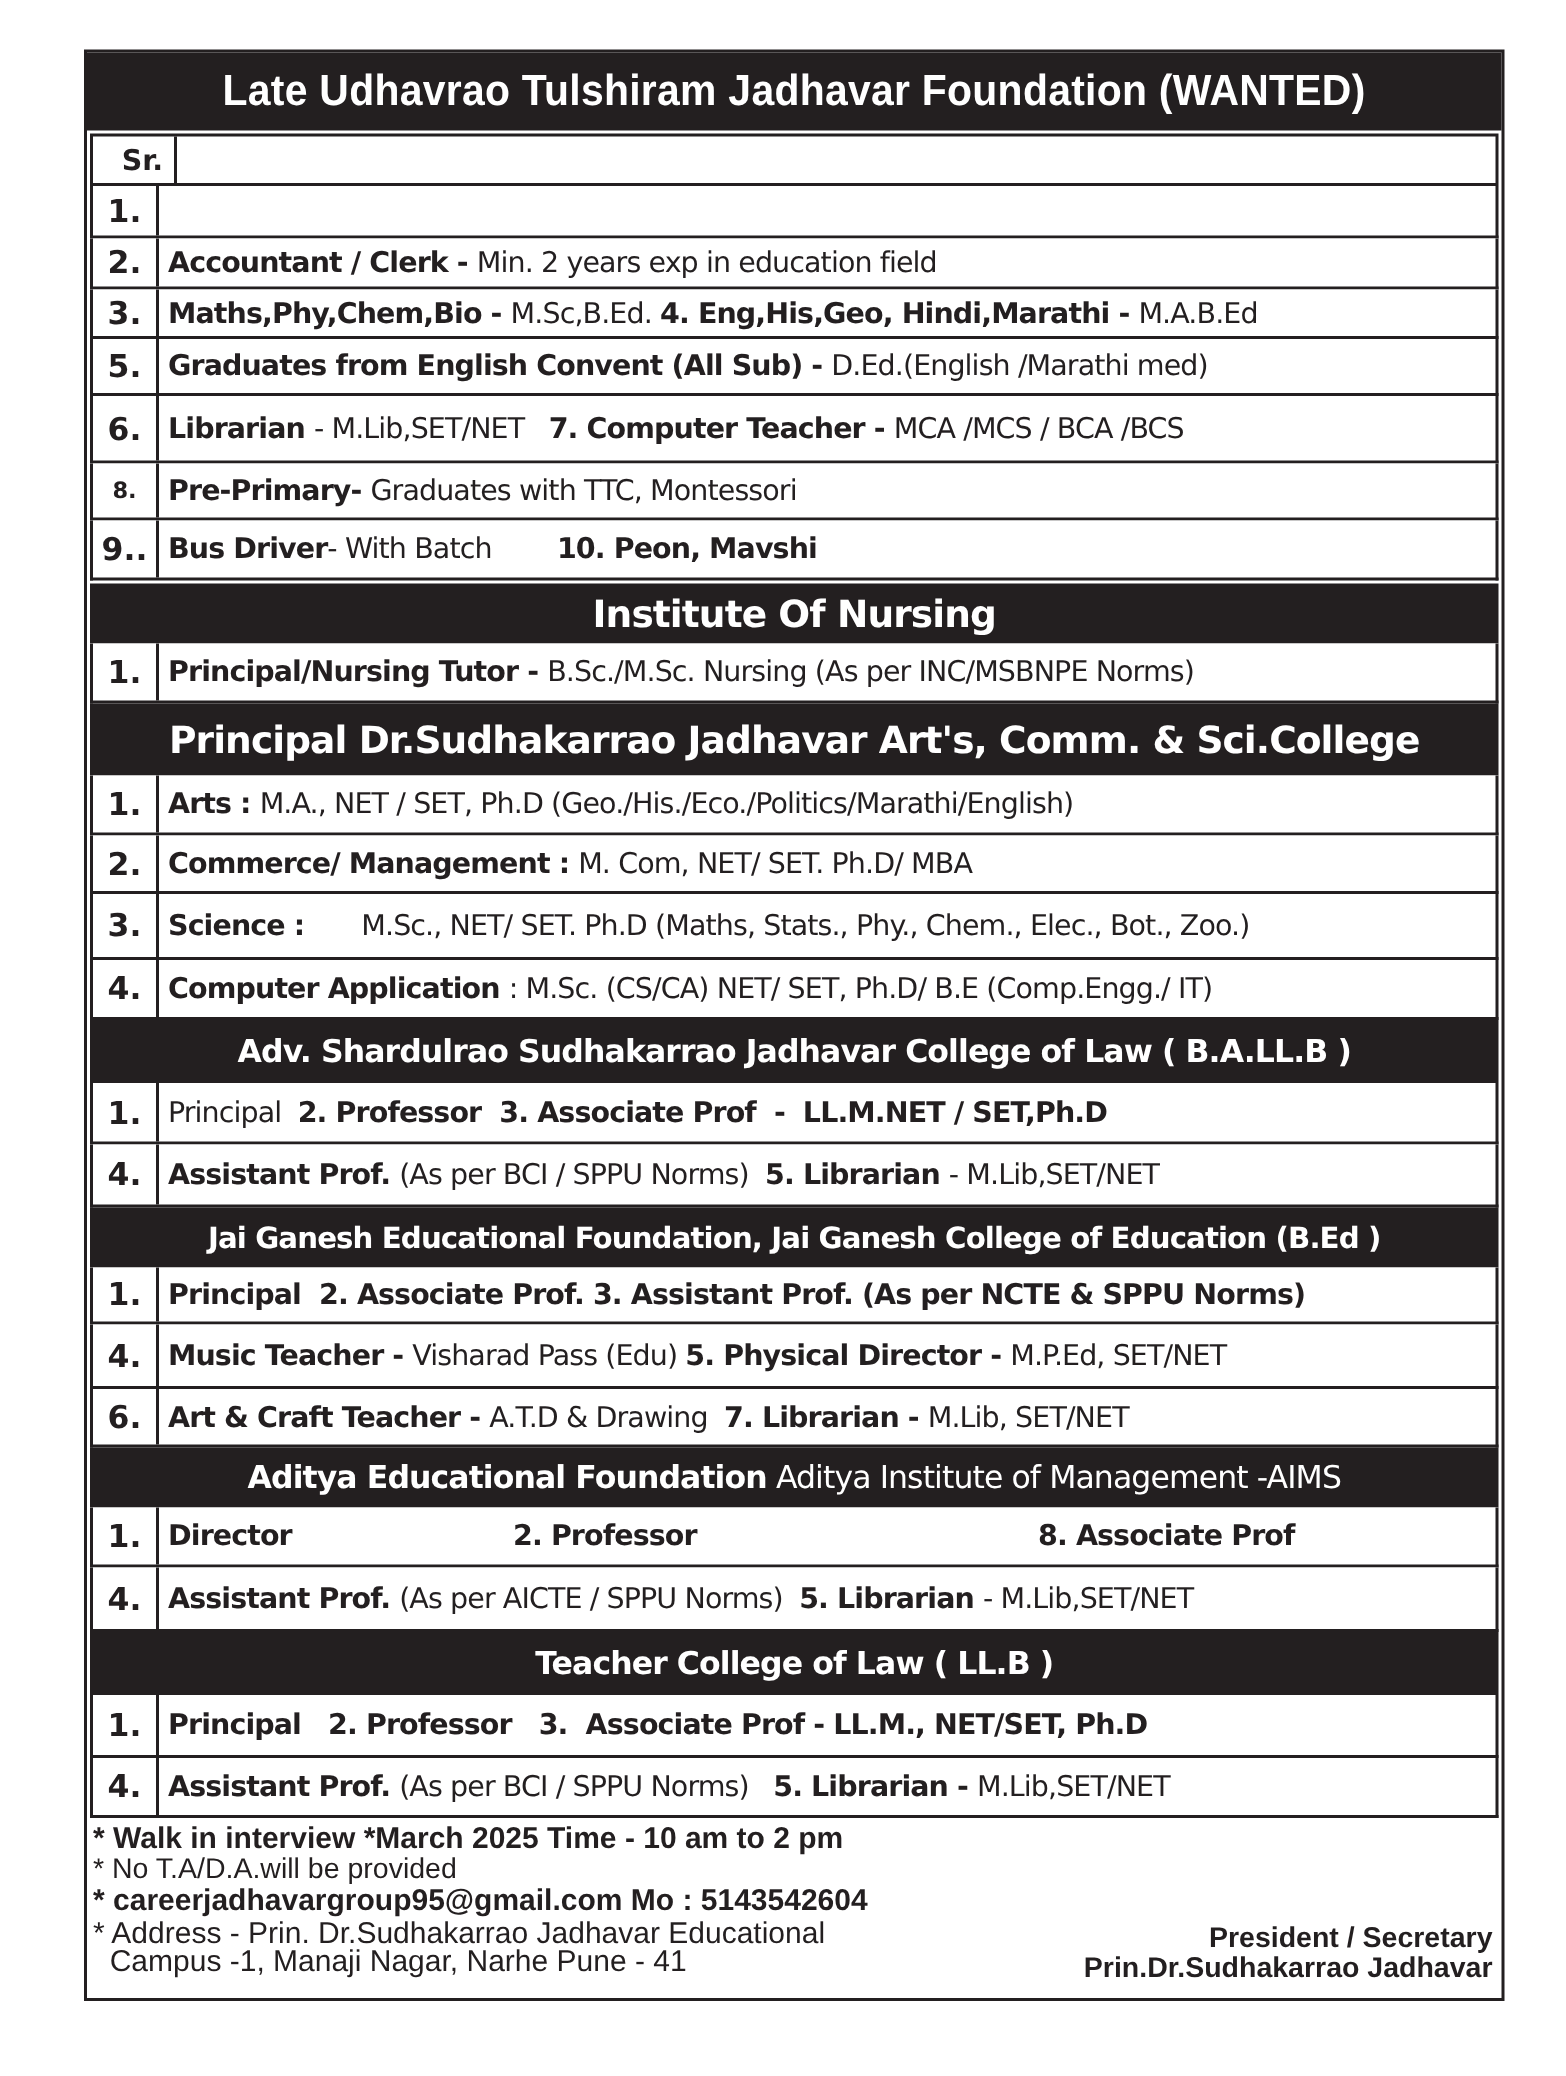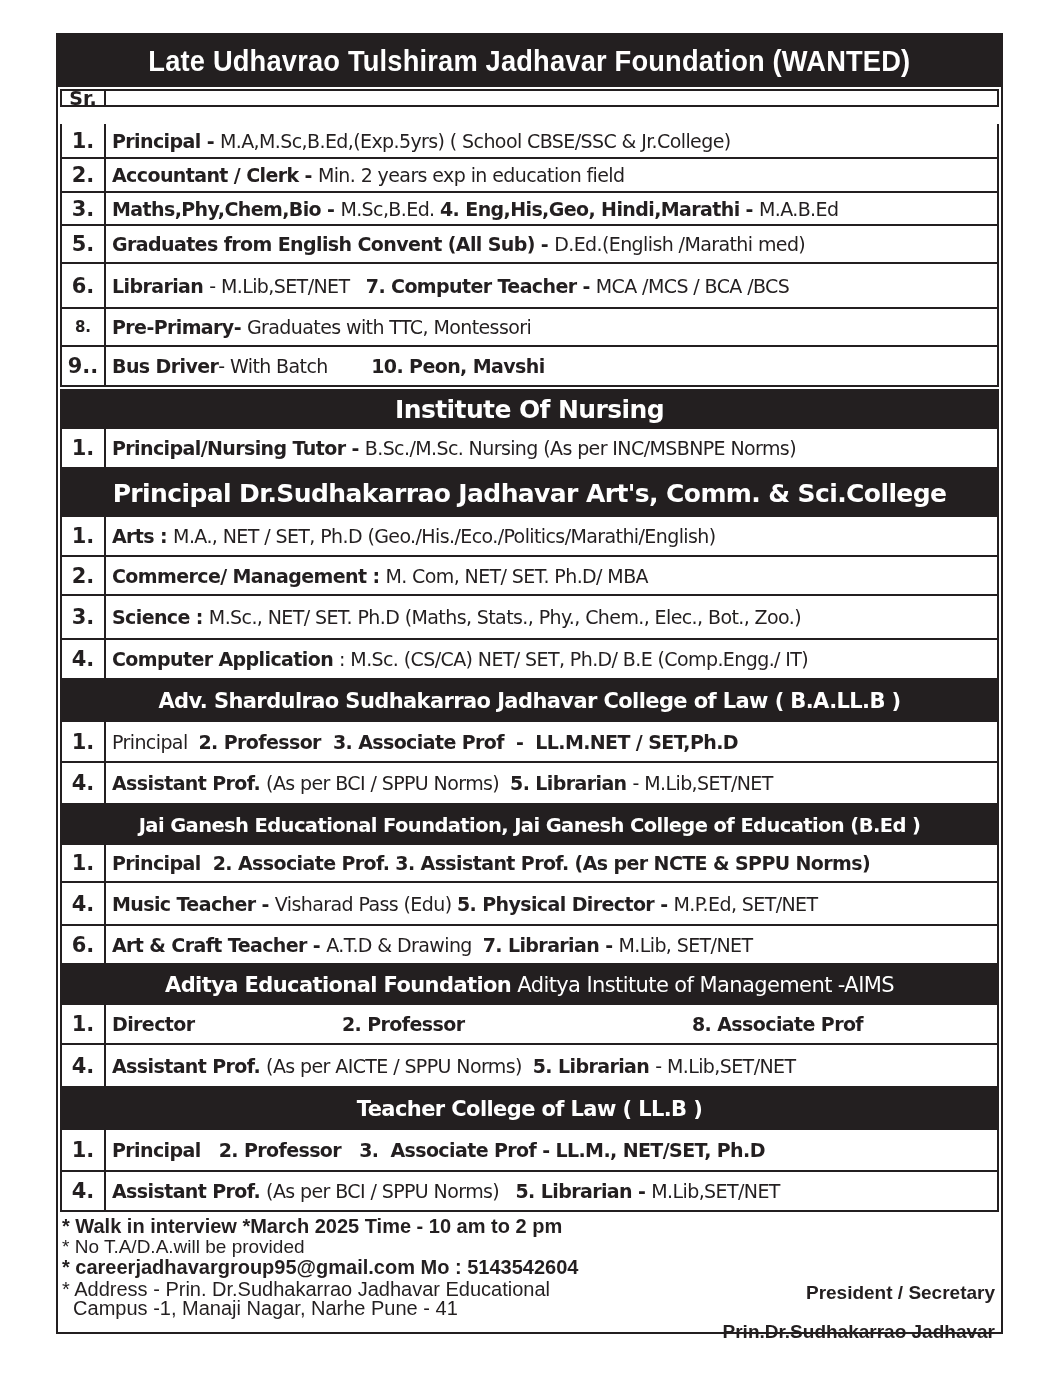--- a/index.html
+++ b/index.html
@@ -66,7 +66,7 @@
   <div class="title-bar"><span>Late Udhavrao Tulshiram Jadhavar Foundation (WANTED)</span></div>
 
   <div id="table">
-      <div class="row first head-row" style="top:54px;height:18px;">
+      <div class="row first head-row" style="top:54px;height:35px;padding-left:12px;">
     <div class="sr">Sr.</div>
   </div>
       <div class="row" style="top:89px;height:35px;">

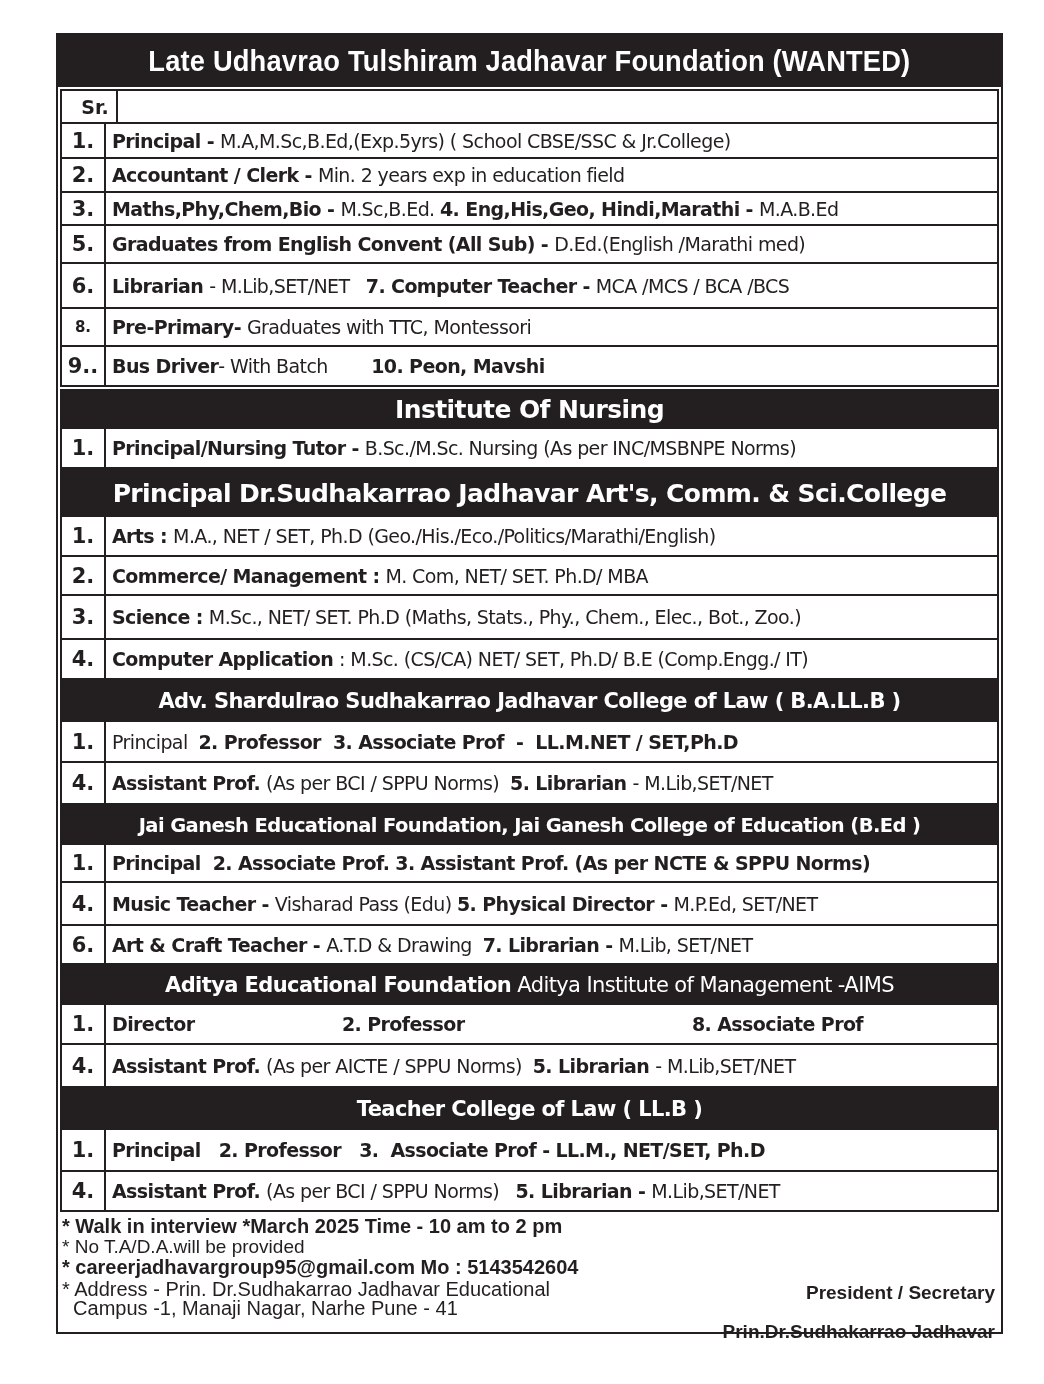--- a/index.html
+++ b/index.html
@@ -71,7 +71,6 @@
   </div>
       <div class="row" style="top:89px;height:35px;">
       <div class="sr">1.</div>
-      <div class="content"><span class="inner"><span class="b" style="white-space:pre;">Principal - </span><span class="n" style="white-space:pre;">M.A,M.Sc,B.Ed,(Exp.5yrs) ( School CBSE/SSC &amp; Jr.College)</span></span></div>
     </div>
       <div class="row" style="top:124px;height:34px;">
       <div class="sr">2.</div>

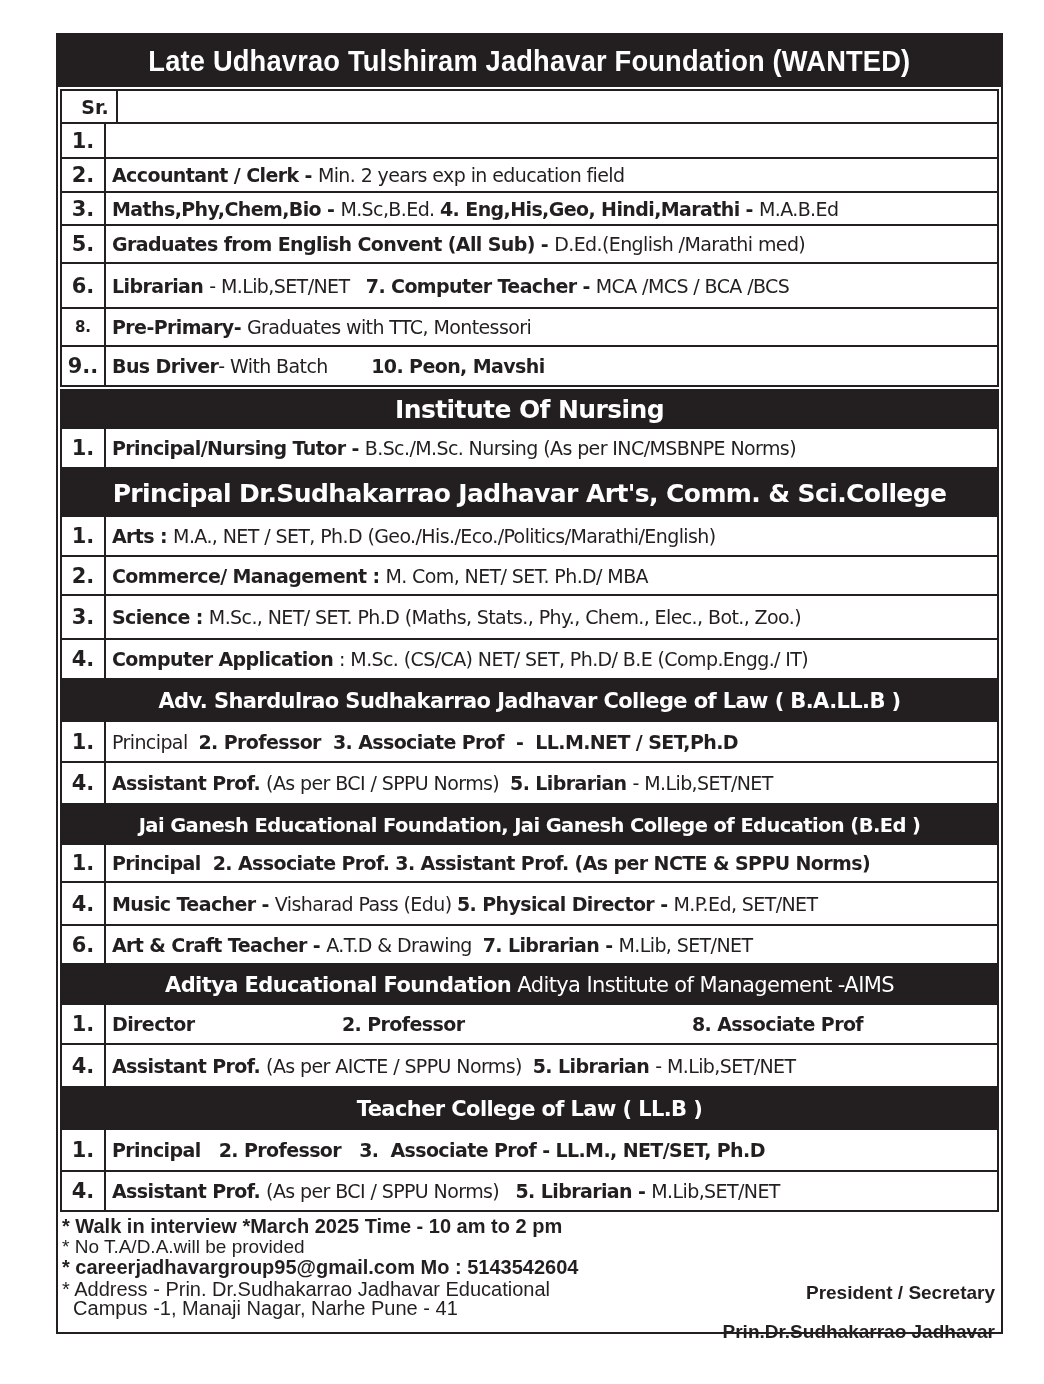--- a/index.html
+++ b/index.html
@@ -116,7 +116,7 @@
     </div>
       <div class="row" style="top:561px;height:44px;">
       <div class="sr">3.</div>
-      <div class="content"><span class="inner"><span class="b" style="white-space:pre;">Science : </span><span class="n" style="white-space:pre;">M.Sc., NET/ SET. Ph.D (Maths, Stats., Phy., Chem., Elec., Bot., Zoo.)</span></span></div>
+      <div class="content"><span class="inner"><span class="b" style="white-space:pre;">Science : </span><span class="n" style="white-space:pre;margin-left:32px;">M.Sc., NET/ SET. Ph.D (Maths, Stats., Phy., Chem., Elec., Bot., Zoo.)</span></span></div>
     </div>
       <div class="row" style="top:605px;height:40px;">
       <div class="sr">4.</div>

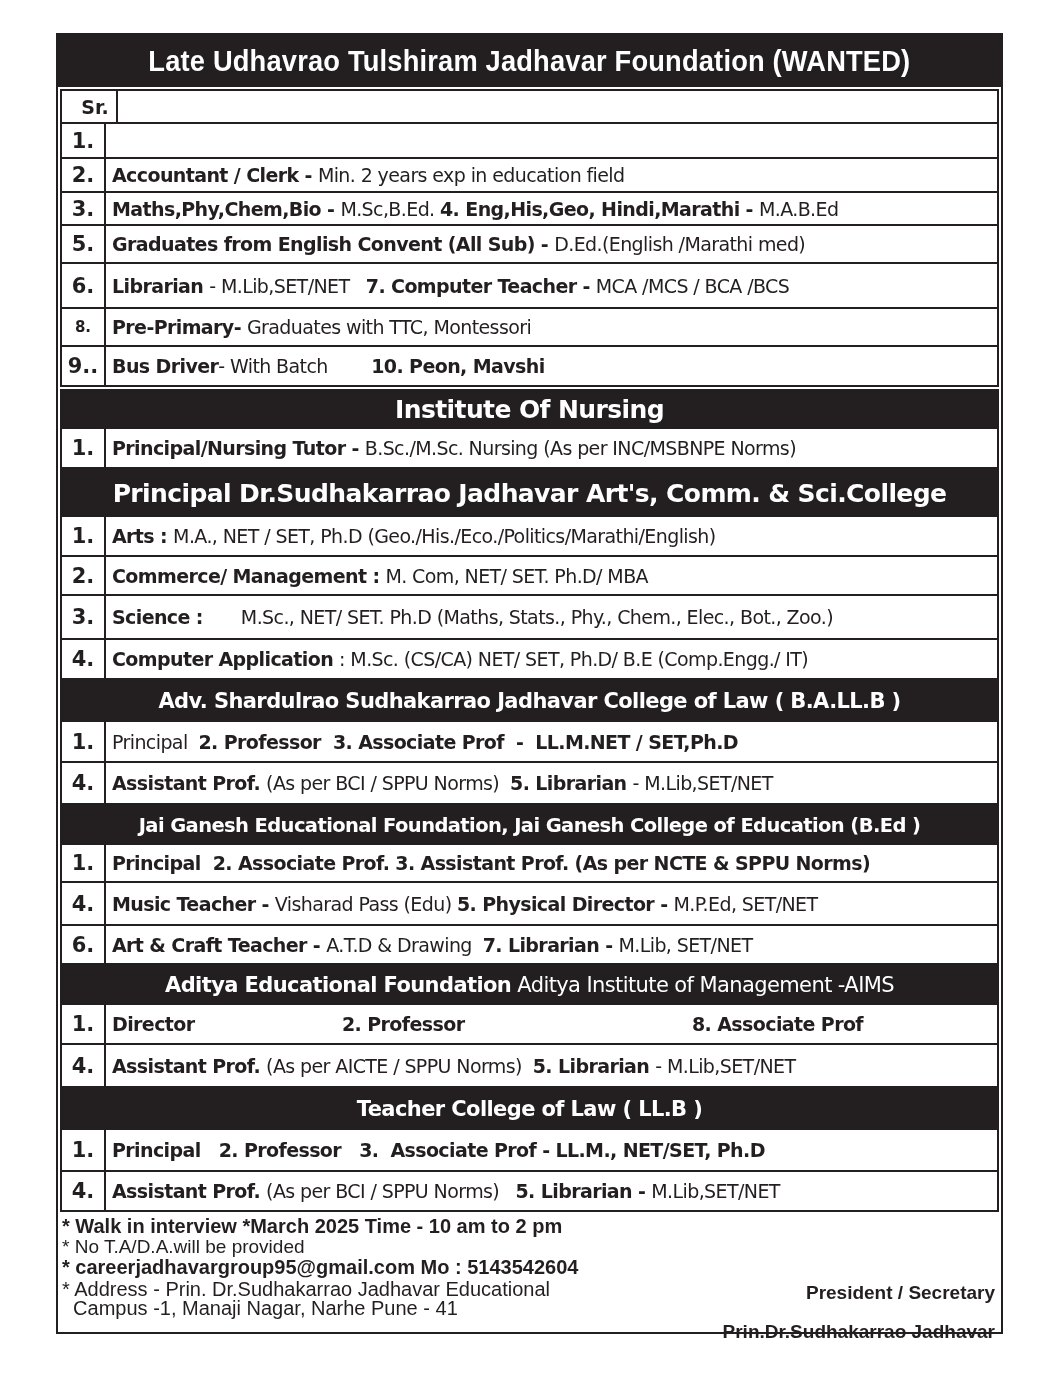--- a/index.html
+++ b/index.html
@@ -179,7 +179,7 @@
     <div class="line" style="top:69px; font-size:20px;">* Address - Prin. Dr.Sudhakarrao Jadhavar Educational</div>
     <div class="line" style="top:88px; font-size:20px; white-space:pre;">  Campus -1, Manaji Nagar, Narhe Pune - 41</div>
     <div class="sign" style="top:73px;">President / Secretary</div>
-    <div class="sign" style="top:112px;">Prin.Dr.Sudhakarrao Jadhavar</div>
+    <div class="sign" style="top:93px;">Prin.Dr.Sudhakarrao Jadhavar</div>
   </div>
 </div>
 

